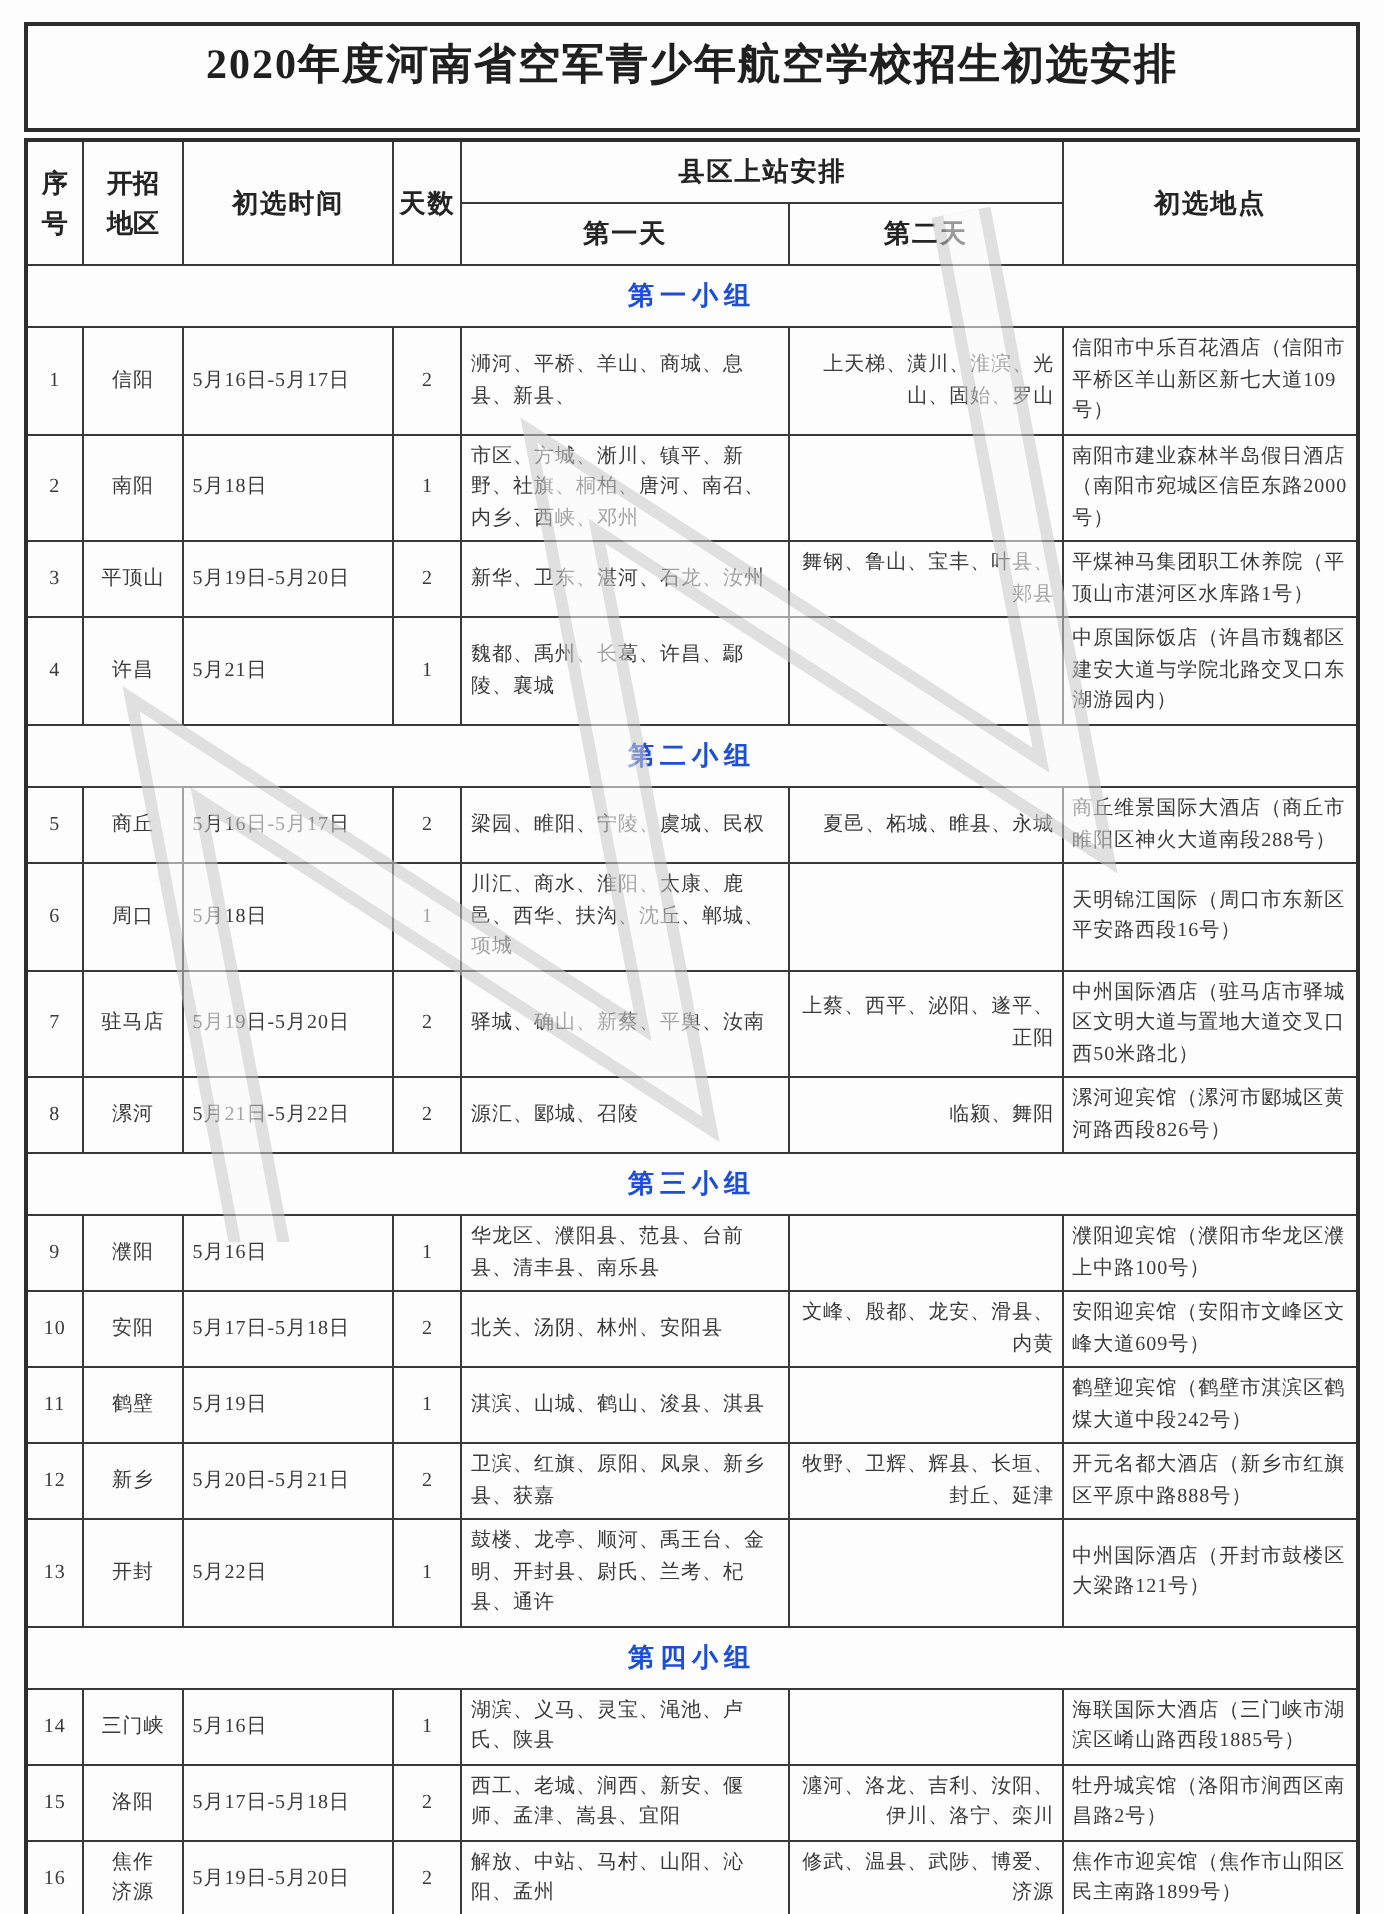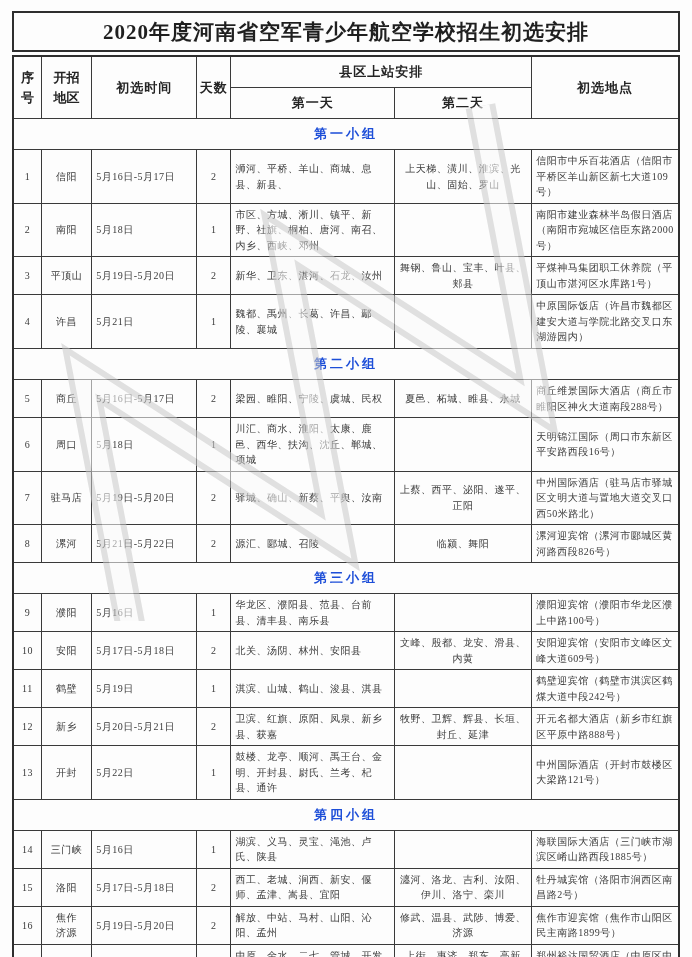--- a/index.html
+++ b/index.html
@@ -15,7 +15,7 @@
   .title-box{
     border:2px solid #2e2e2e;
     text-align:center;
-    padding:5px 2px 4px 2px;
+    padding:5px 2px 18px 2px;
     font-size:21px;
     font-weight:bold;
     letter-spacing:1px;

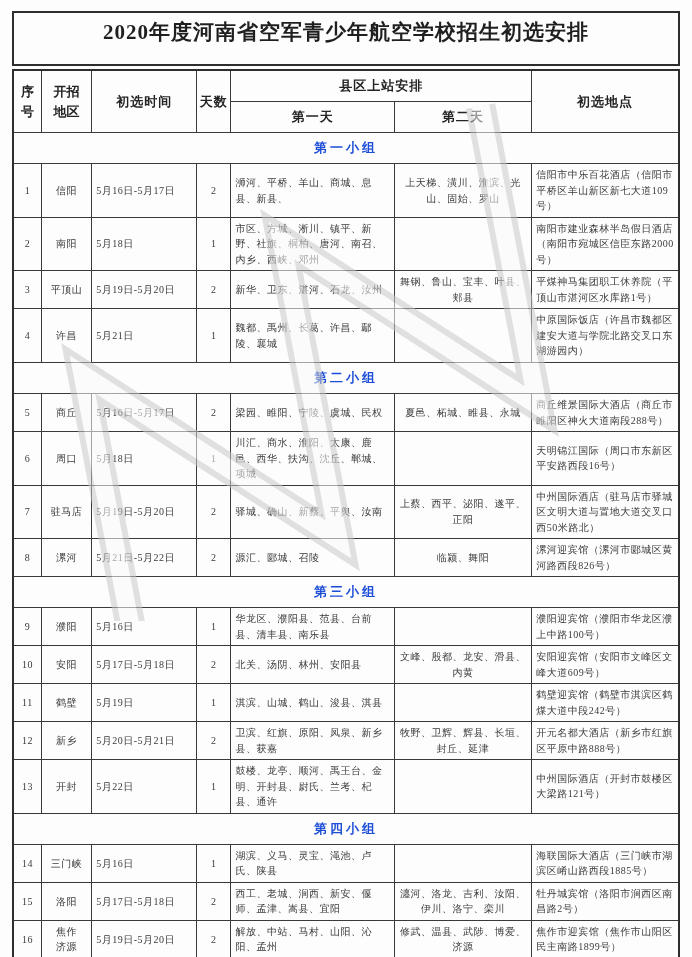--- a/index.html
+++ b/index.html
@@ -52,7 +52,7 @@
   .c-time{width:104px;letter-spacing:0;}
   .c-days{width:34px;text-align:center;}
   .c-day1{width:162px;text-align:left;margin-left:16px;}
-  .c-day2{width:136px;text-align:center;}
+  .c-day2{width:136px;text-align:right;}
   .c-loc{width:146px;text-align:left;letter-spacing:0.2px;}
   tr.group-row td{
     text-align:center;

